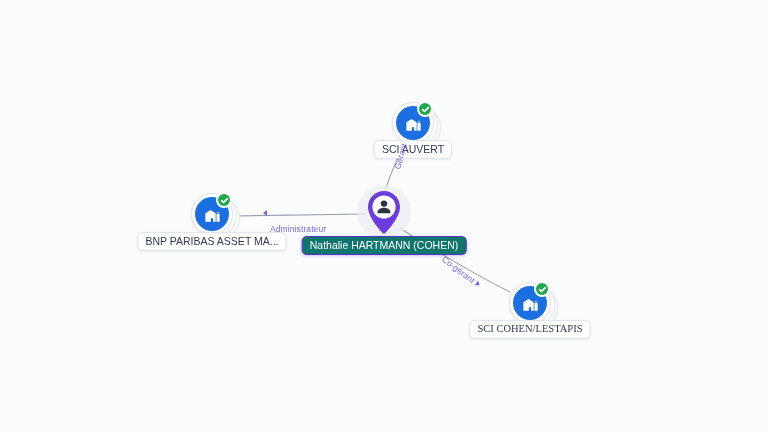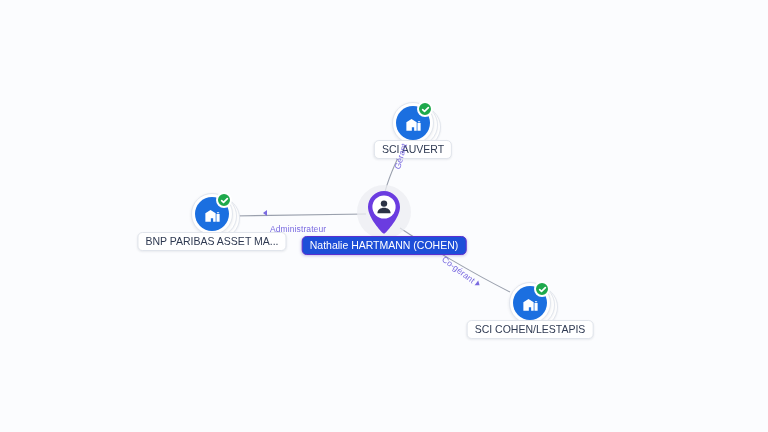--- a/index.html
+++ b/index.html
@@ -122,7 +122,7 @@
     box-shadow: 0 1px 2px rgba(30,40,70,.08);
   }
   .node-label.person {
-    background: #1d4ed8;
+    background: #0f766e;
     border-color: #5a2fd0;
     color: #ffffff;
     font-size: 10.5px;

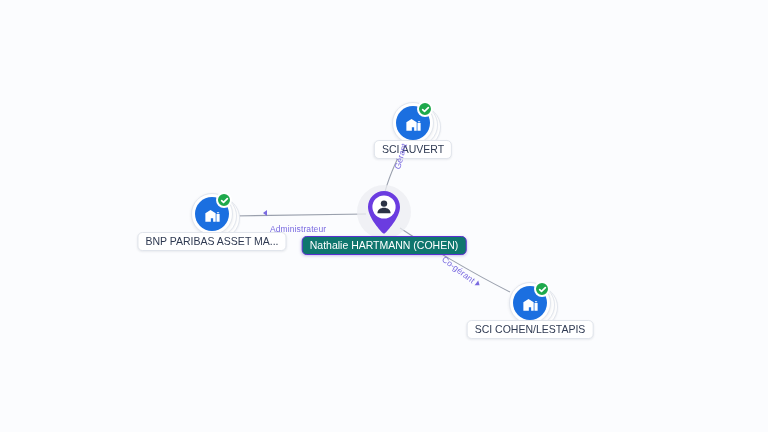--- a/index.html
+++ b/index.html
@@ -238,7 +238,7 @@
         </svg>
       </div>
     </div>
-    <div class="node-label" style="left:0px; top:17px;">SCI COHEN/LESTAPIS</div>
+    <div class="node-label" style="left:0px; top:17px;font-family:Liberation Serif, serif;">SCI COHEN/LESTAPIS</div>
   </div>
 
   <div class="edge-label" style="left:397px; top:164px; transform: rotate(-74deg);">Gérant</div>

